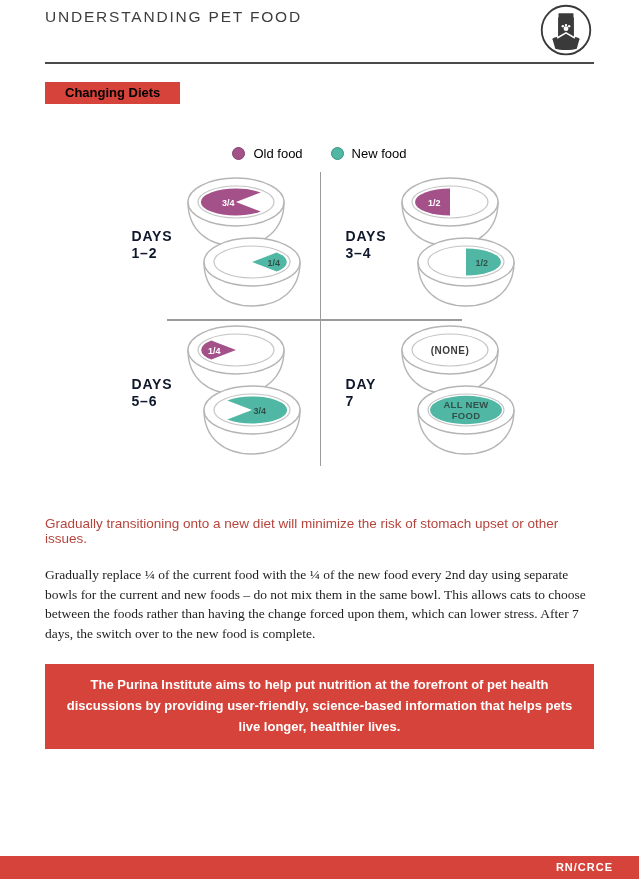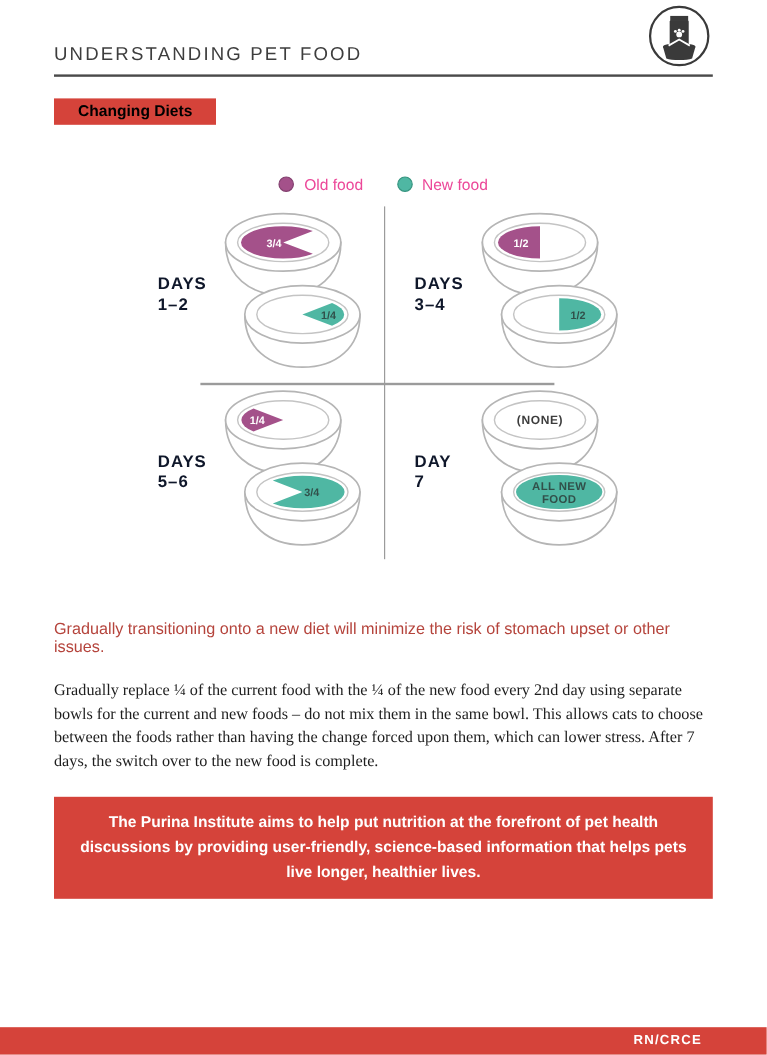--- a/index.html
+++ b/index.html
@@ -11,7 +11,7 @@
   .content{padding:0 45px;}
   
   .hdr{display:flex;justify-content:space-between;align-items:flex-start;padding-top:3px;}
-  .hdr-title{font-size:15.5px;letter-spacing:1.8px;color:#3d3d3d;margin-top:34px;font-weight:400;}
+  .hdr-title{font-size:15.5px;letter-spacing:1.8px;color:#3d3d3d;margin-top:5px;font-weight:400;}
   .hdr-icon svg{display:block;}
   .rule{border:none;border-top:2px solid #4a4a4a;margin:3px 0 0;}
   

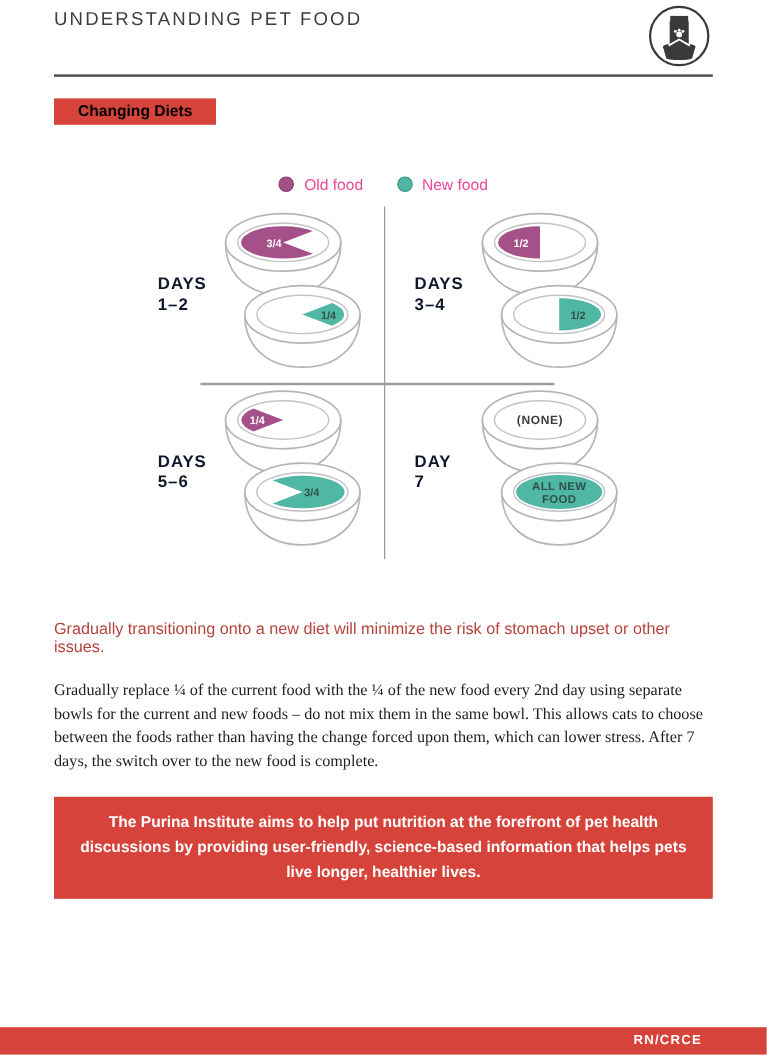--- a/index.html
+++ b/index.html
@@ -18,7 +18,7 @@
   .badge{display:inline-block;background:var(--red);color:#000000;font-weight:bold;font-size:13px;padding:3px 20px 4px;margin-top:18px;}
   h1{font-size:35px;font-weight:bold;color:#3e3e3e;letter-spacing:-0.5px;margin:25px 0 0;white-space:nowrap;}
   
-  .legend{display:flex;justify-content:center;gap:28px;margin-top:42px;font-size:13px;color:#ec4899;align-items:center;}
+  .legend{display:flex;justify-content:center;gap:28px;margin-top:42px;font-size:13px;color:#000000;align-items:center;}
   .legend-item{display:flex;align-items:center;gap:8px;}
   .dot{width:13px;height:13px;border-radius:50%;box-sizing:border-box;}
   .dot-old{background:var(--old);border:1.5px solid #83406f;}

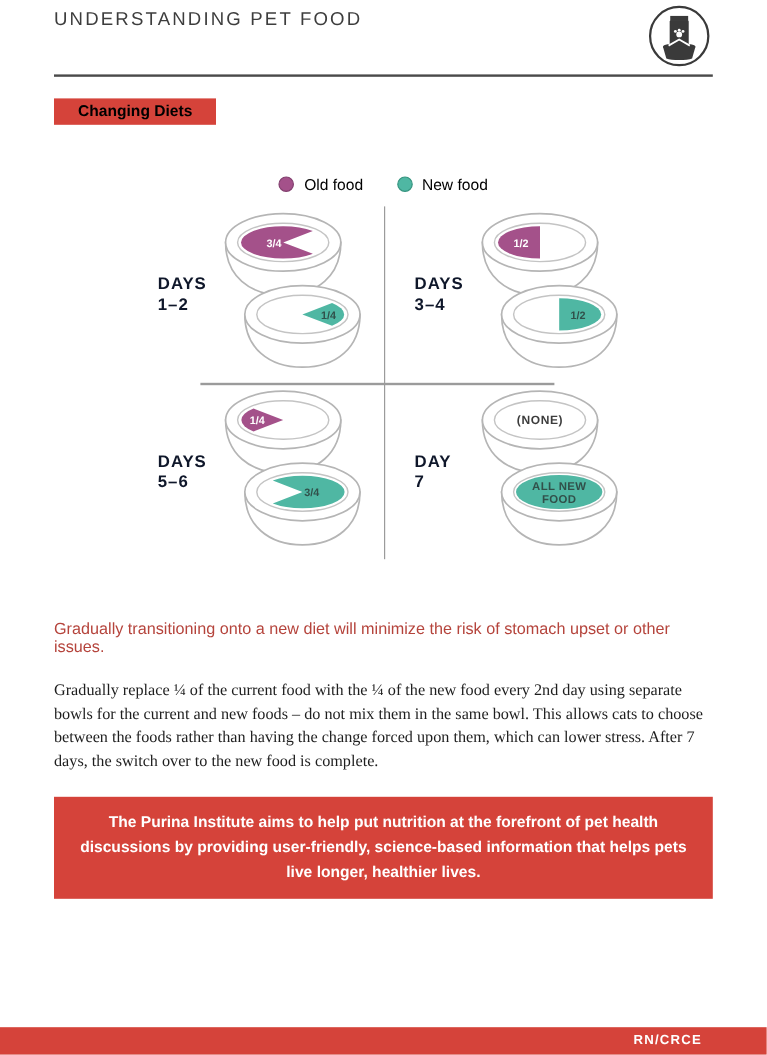--- a/index.html
+++ b/index.html
@@ -38,7 +38,7 @@
   .body-text p{font-family:"Liberation Serif",serif;font-size:13.5px;line-height:1.45;color:#1e1e1e;margin:0 0 9px;}
   .info-box{margin-top:21px;background:var(--red);color:#fff;text-align:center;font-size:13px;font-weight:bold;line-height:1.6;padding:11px 20px;}
   
-  .footbar{position:absolute;bottom:0;left:0;right:0;height:23px;background:var(--red);color:#fff;font-size:11px;font-weight:bold;letter-spacing:1px;line-height:23px;text-align:right;padding-right:54px;box-sizing:border-box;}
+  .footbar{position:absolute;bottom:0;left:0;right:0;height:23px;background:var(--red);color:#fff;font-size:11px;font-weight:bold;letter-spacing:1px;line-height:23px;text-align:right;padding-right:26px;box-sizing:border-box;}
 </style>
 </head>
 <body>

